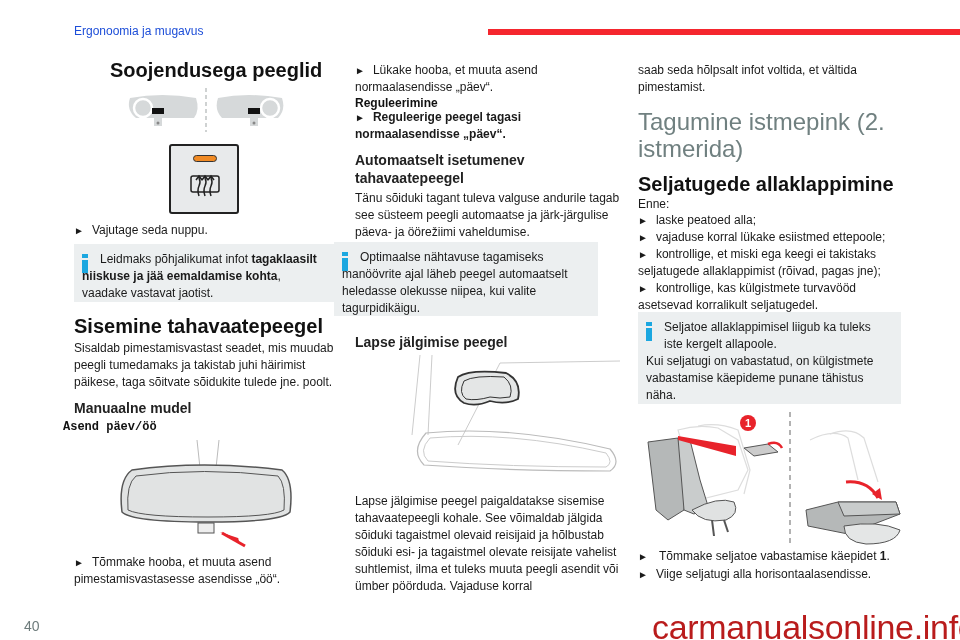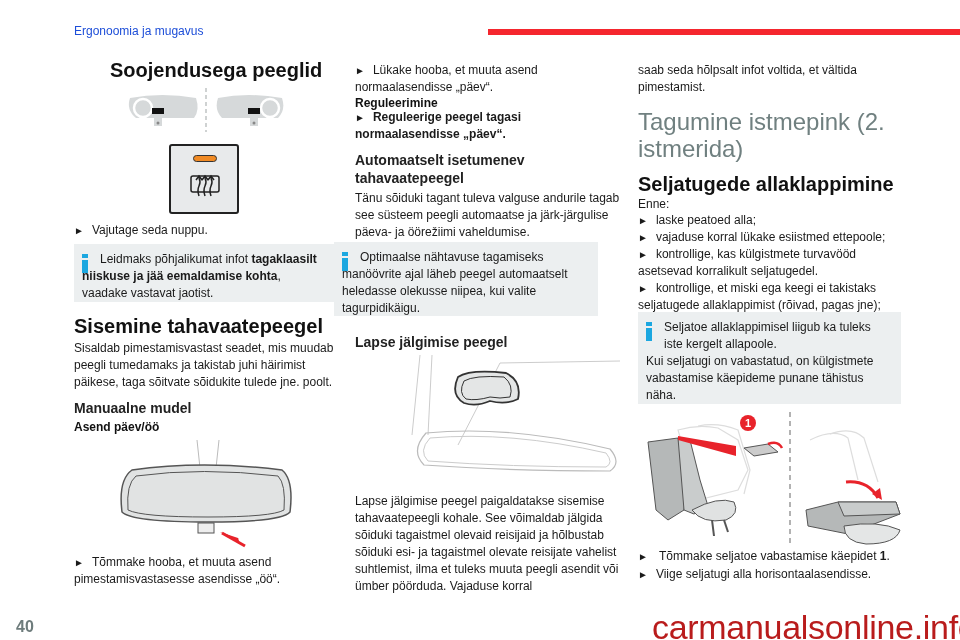--- a/index.html
+++ b/index.html
@@ -126,8 +126,8 @@
 <div class="abs p" style="left:638px; top:212px; width:266px;">
   <div class="bullet"><span>laske peatoed alla;</span></div>
   <div class="bullet"><span>vajaduse korral lükake esiistmed ettepoole;</span></div>
+  <div class="bullet"><span>kontrollige, et miski ega keegi ei takistaks seljatugede allaklappimist (rõivad, pagas jne);</span></div>
   <div class="bullet"><span>kontrollige, kas külgistmete turvavööd asetsevad korralikult seljatugedel.</span></div>
-  <div class="bullet"><span>kontrollige, et miski ega keegi ei takistaks seljatugede allaklappimist (rõivad, pagas jne);</span></div>
 </div>
 
 <div class="abs info" style="left:638px; top:312px; width:263px; height:92px;">

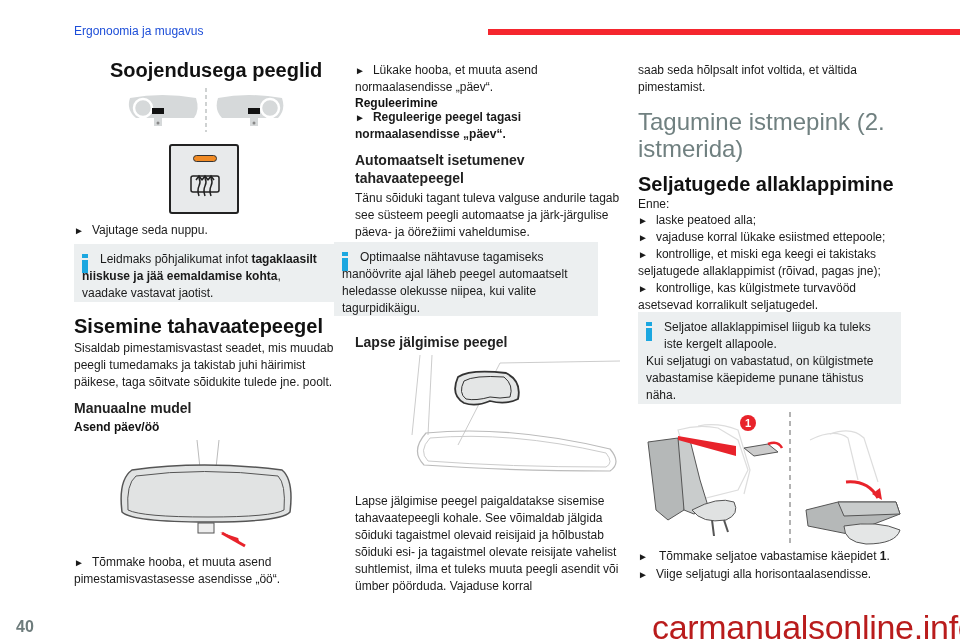--- a/index.html
+++ b/index.html
@@ -75,7 +75,7 @@
 <div class="abs h1" style="left:74px; top:314px;">Sisemine tahavaatepeegel</div>
 <div class="abs p" style="left:74px; top:340px; width:266px;">Sisaldab pimestamisvastast seadet, mis muudab peegli tumedamaks ja takistab juhi häirimist päikese, taga sõitvate sõidukite tulede jne. poolt.</div>
 <div class="abs h2" style="left:74px; top:399px;">Manuaalne mudel</div>
-<div class="abs h3" style="left:74px; top:419px;">Asend päev/öö</div>
+<div class="abs h3" style="left:63px; top:419px;font-family:Liberation Mono, monospace;">Asend päev/öö</div>
 
 <svg class="abs" style="left:112px; top:440px;" width="190" height="110">
   <line x1="85" y1="0" x2="88" y2="28" stroke="#bbb" stroke-width="1"></line>

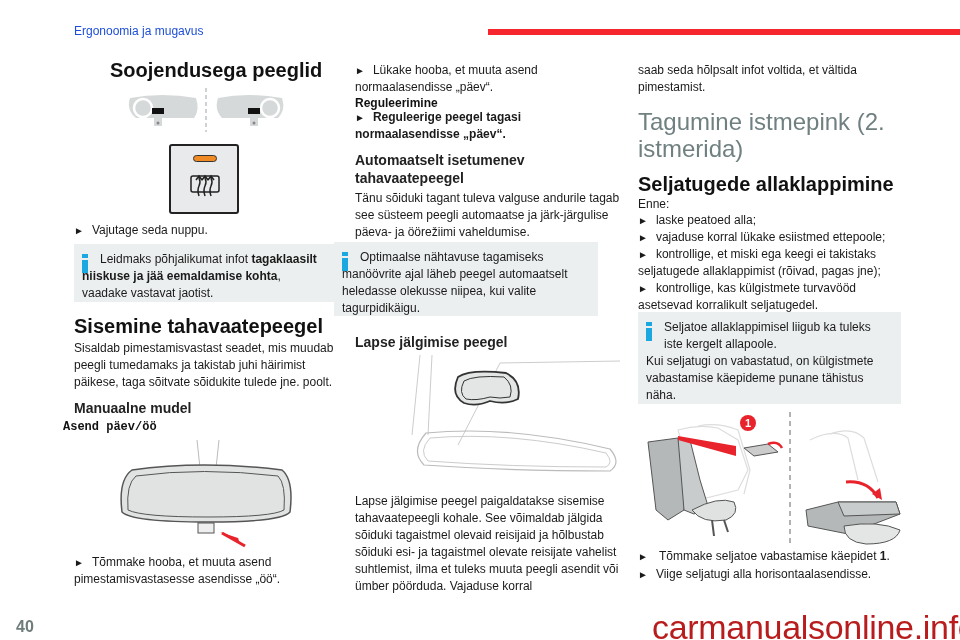--- a/index.html
+++ b/index.html
@@ -25,7 +25,7 @@
 
   .abs { position: absolute; }
   .watermark { position: absolute; left: 652px; top: 608px; font-size: 34px; color: #b91c1c; letter-spacing: -0.3px; }
-  .page-num { position: absolute; left: 16px; top: 618px; font-size: 16px; color: #6e7c7c; font-weight: bold; }
+  .page-num { position: absolute; left: 24px; top: 618px; font-size: 14px; color: #6e7c7c; }
 </style>
 </head>
 <body>

